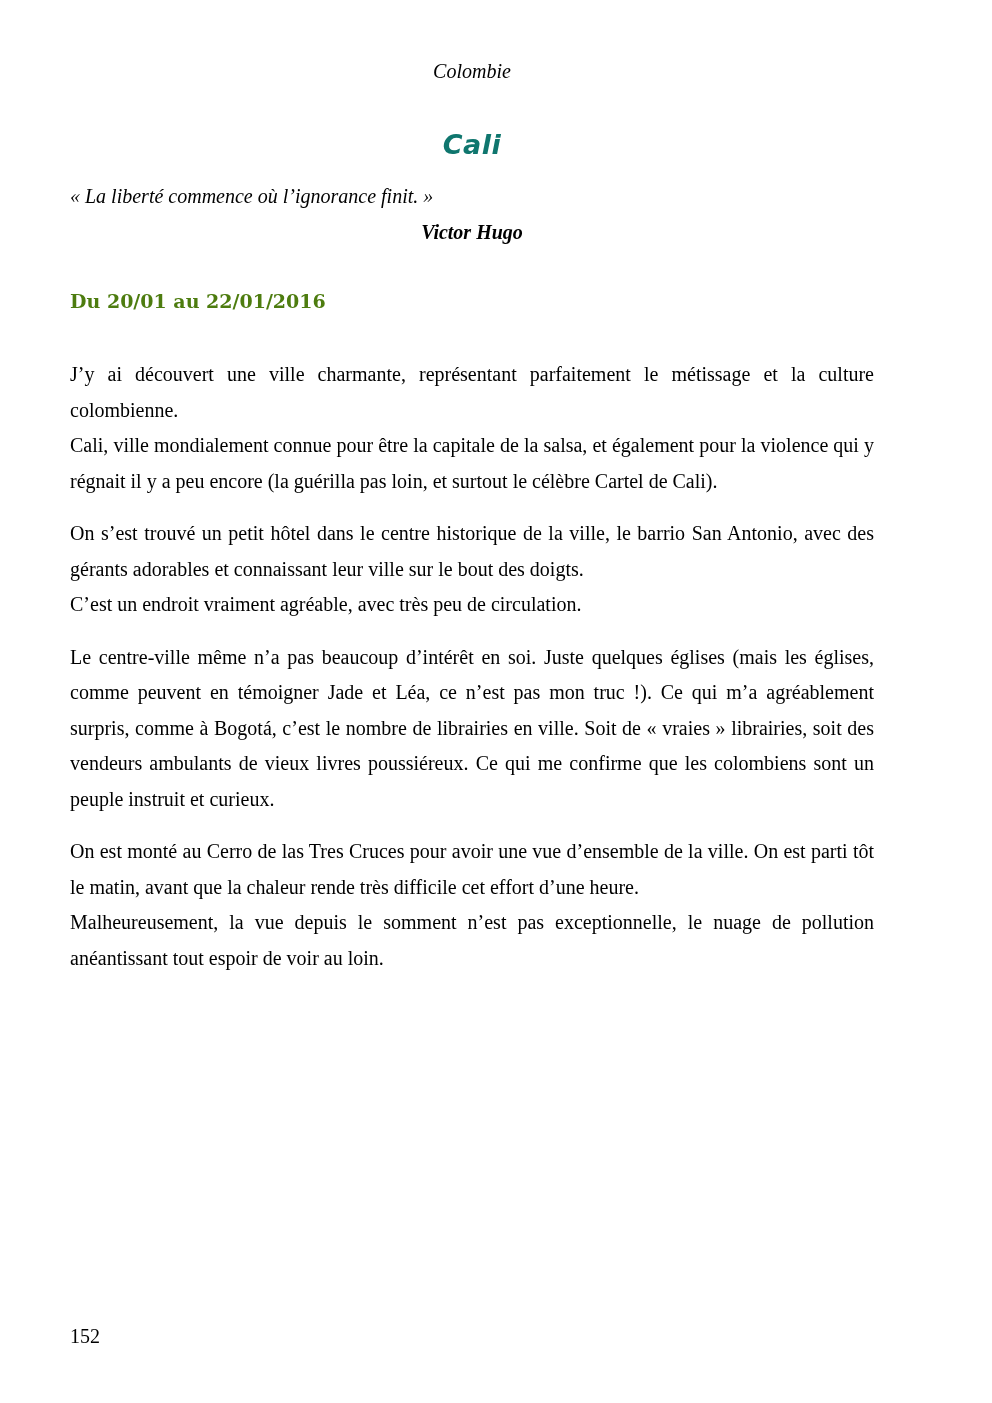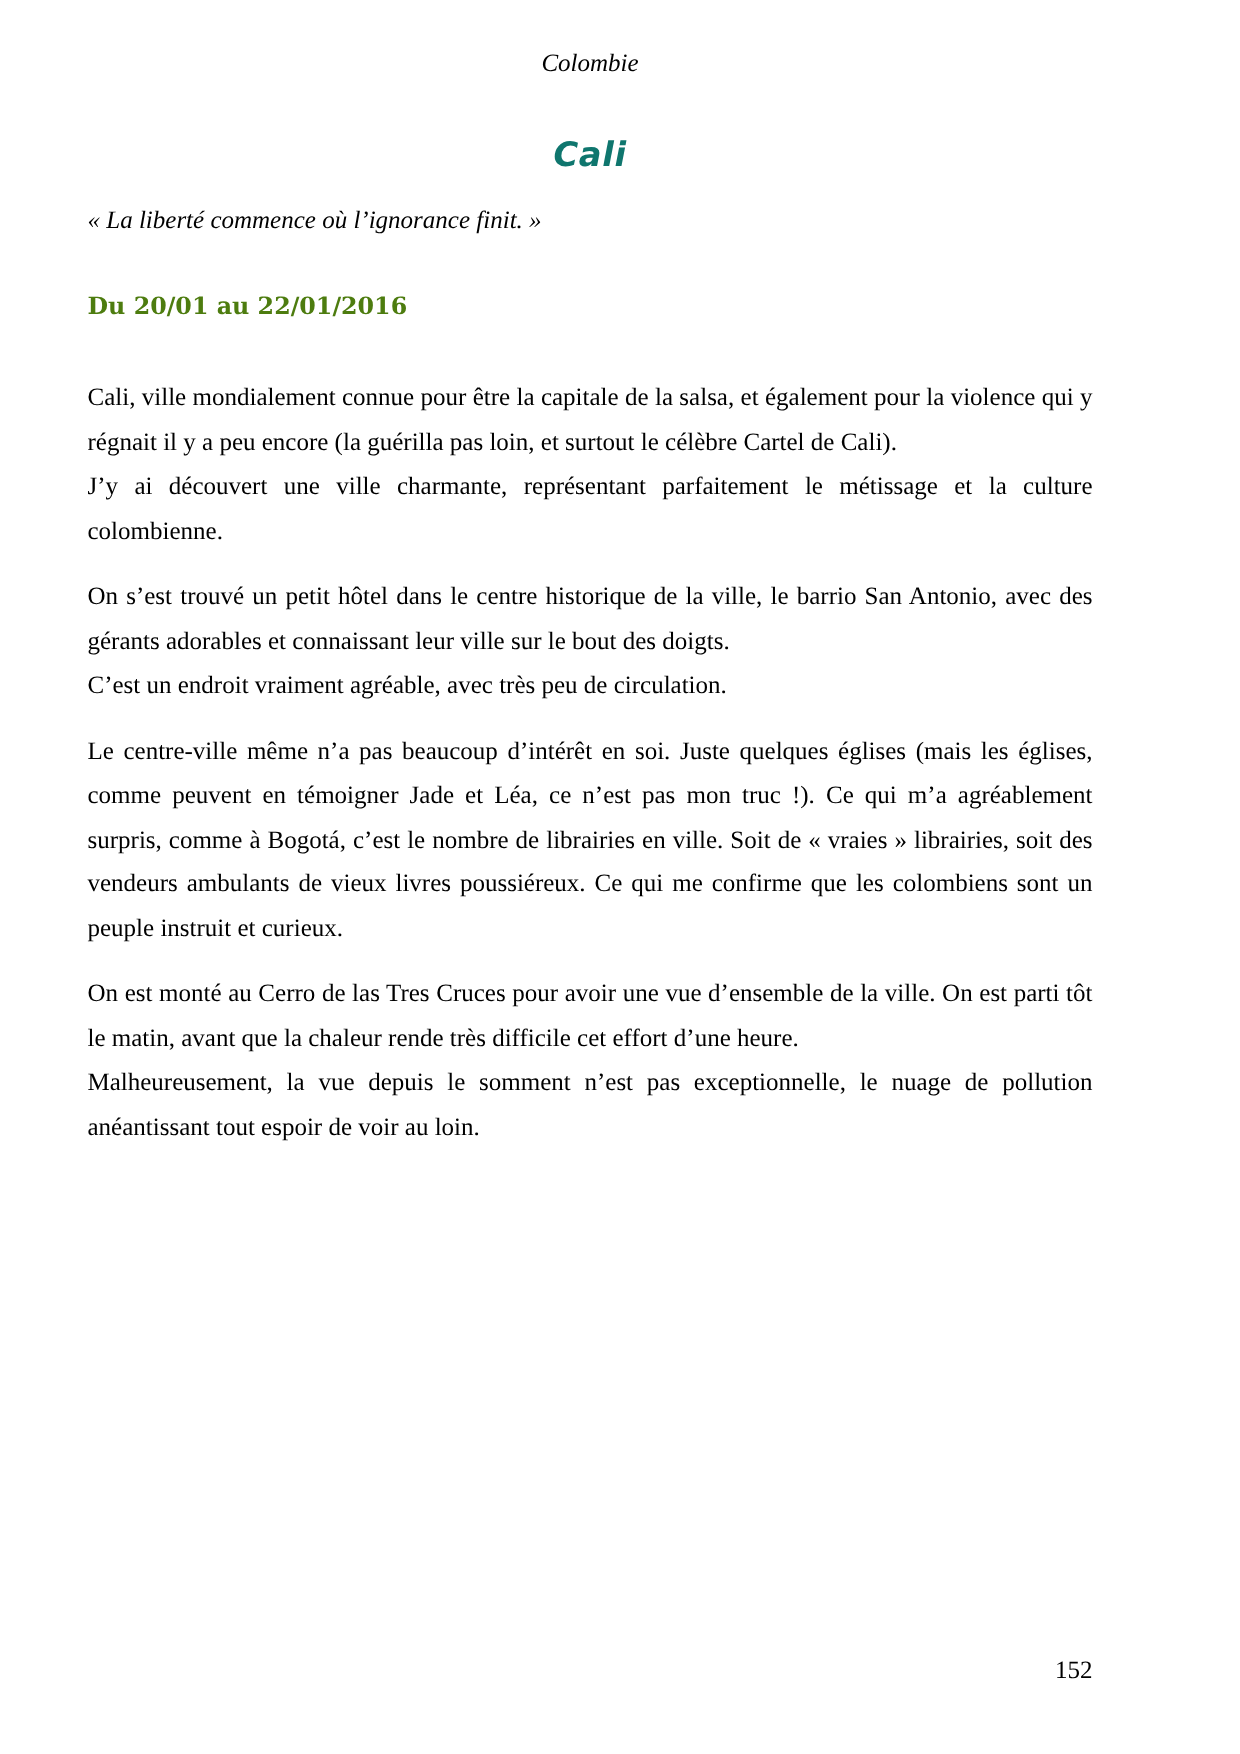--- a/index.html
+++ b/index.html
@@ -18,7 +18,7 @@
     box-sizing: border-box;
   }
   .content {
-    padding: 40px 118px 0 70px;
+    padding: 60px 118px 0 70px;
   }
   .doc-header {
     text-align: center;

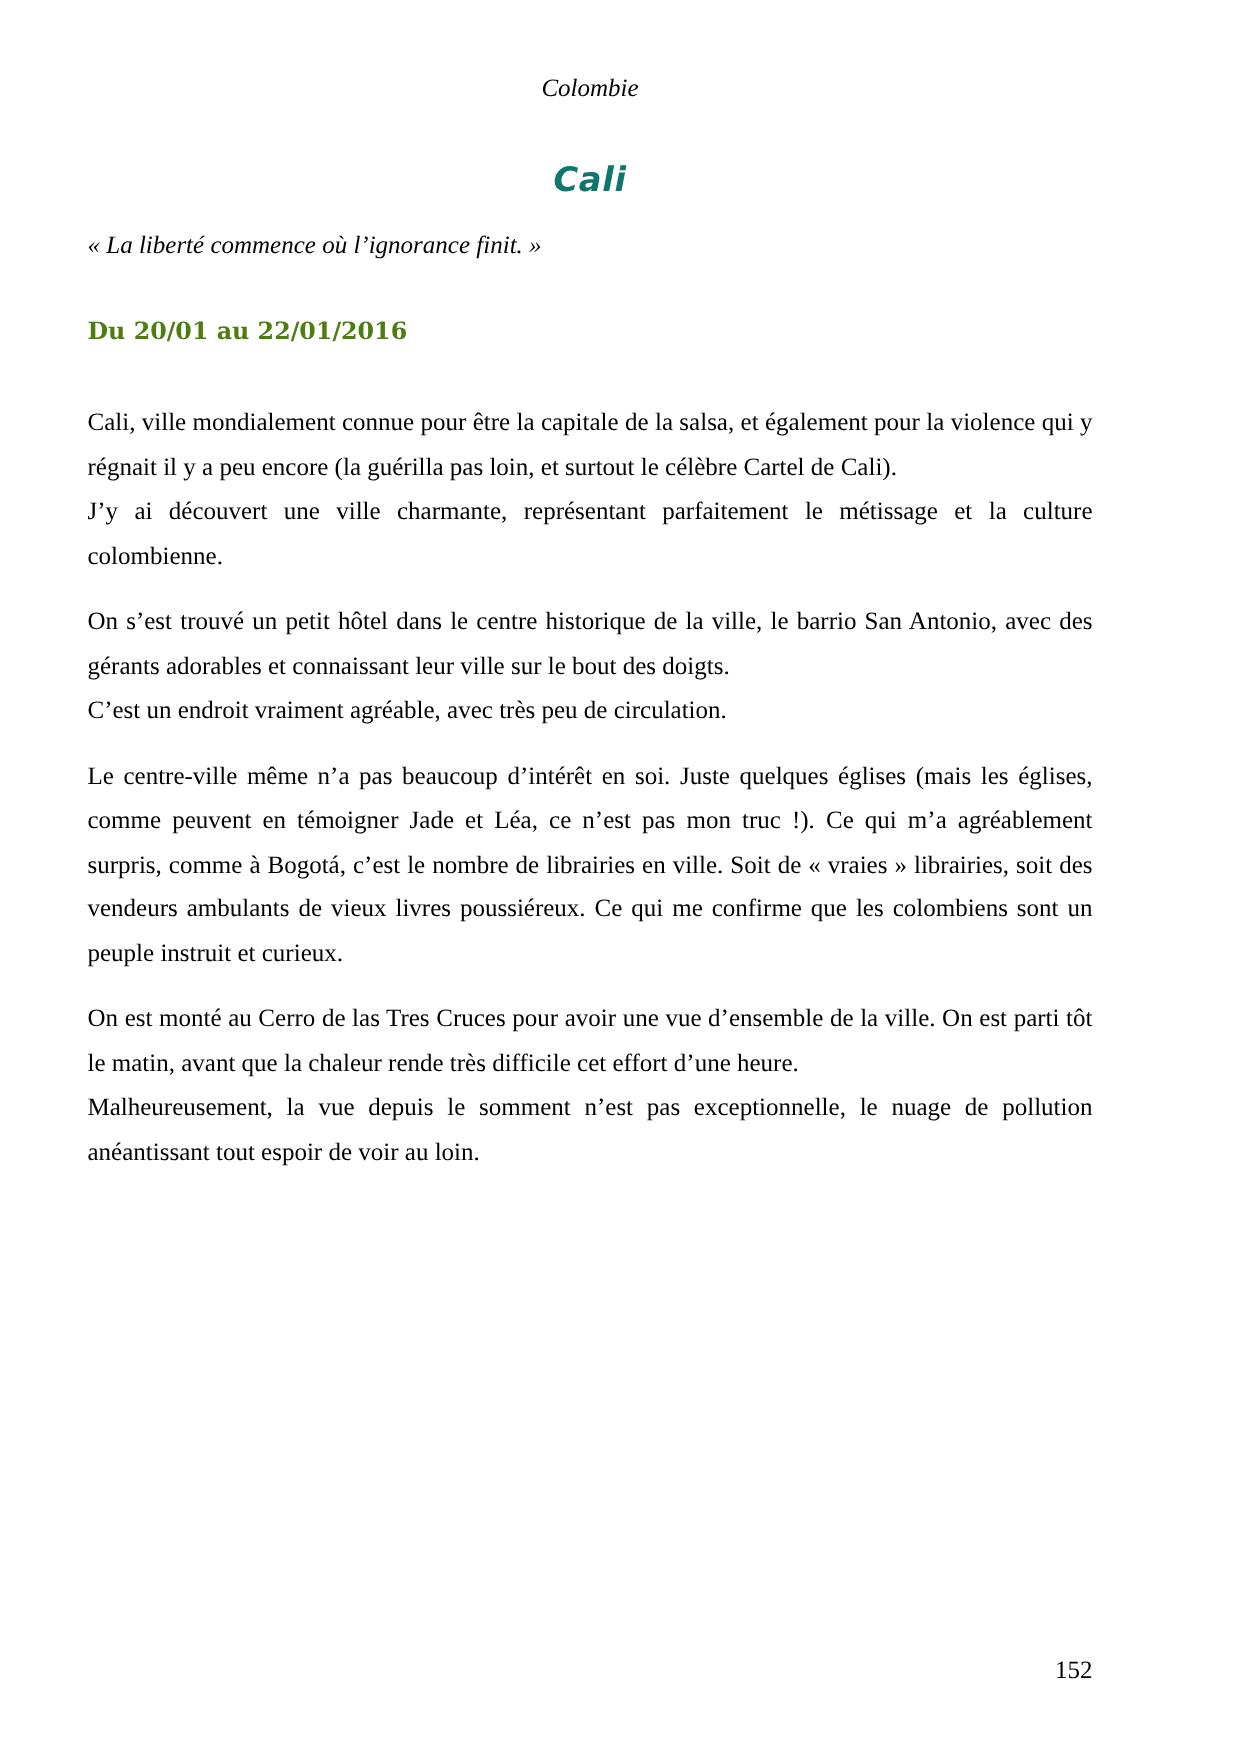--- a/index.html
+++ b/index.html
@@ -94,6 +94,7 @@
 
     <div class="quote">« La liberté commence où l’ignorance finit. »</div>
 
+    <div class="quote-author">Victor Hugo</div>
 
     <h2 class="date-heading" style="color: #4d7c0f;">Du 20/01 au 22/01/2016</h2>
 

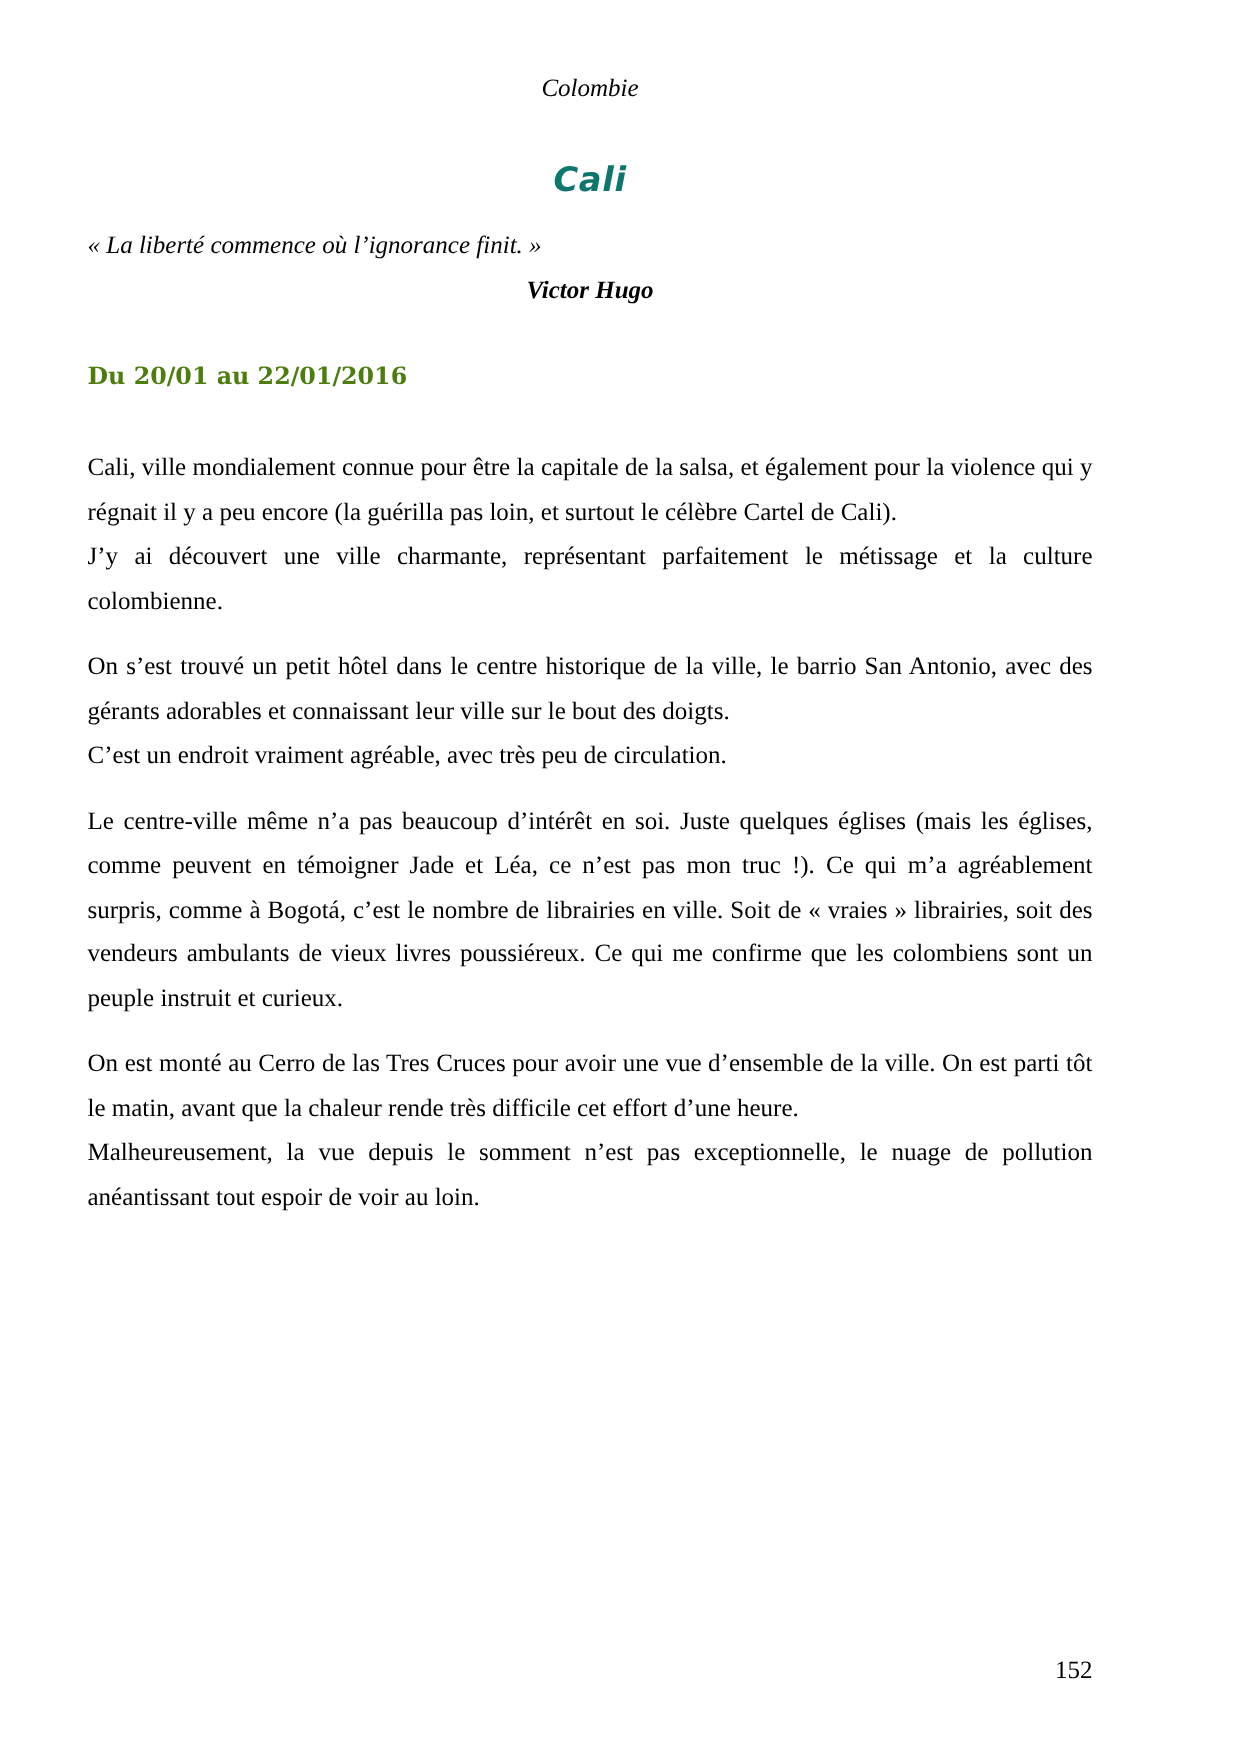--- a/index.html
+++ b/index.html
@@ -100,8 +100,8 @@
 
     <div class="body-text">
         <div class="para-block">
+          <p>J’y ai découvert une ville charmante, représentant parfaitement le métissage et la culture colombienne.</p>
           <p>Cali, ville mondialement connue pour être la capitale de la salsa, et également pour la violence qui y régnait il y a peu encore (la guérilla pas loin, et surtout le célèbre Cartel de Cali).</p>
-          <p>J’y ai découvert une ville charmante, représentant parfaitement le métissage et la culture colombienne.</p>
         </div>
         <div class="para-block">
           <p>On s’est trouvé un petit hôtel dans le centre historique de la ville, le barrio San Antonio, avec des gérants adorables et connaissant leur ville sur le bout des doigts.</p>

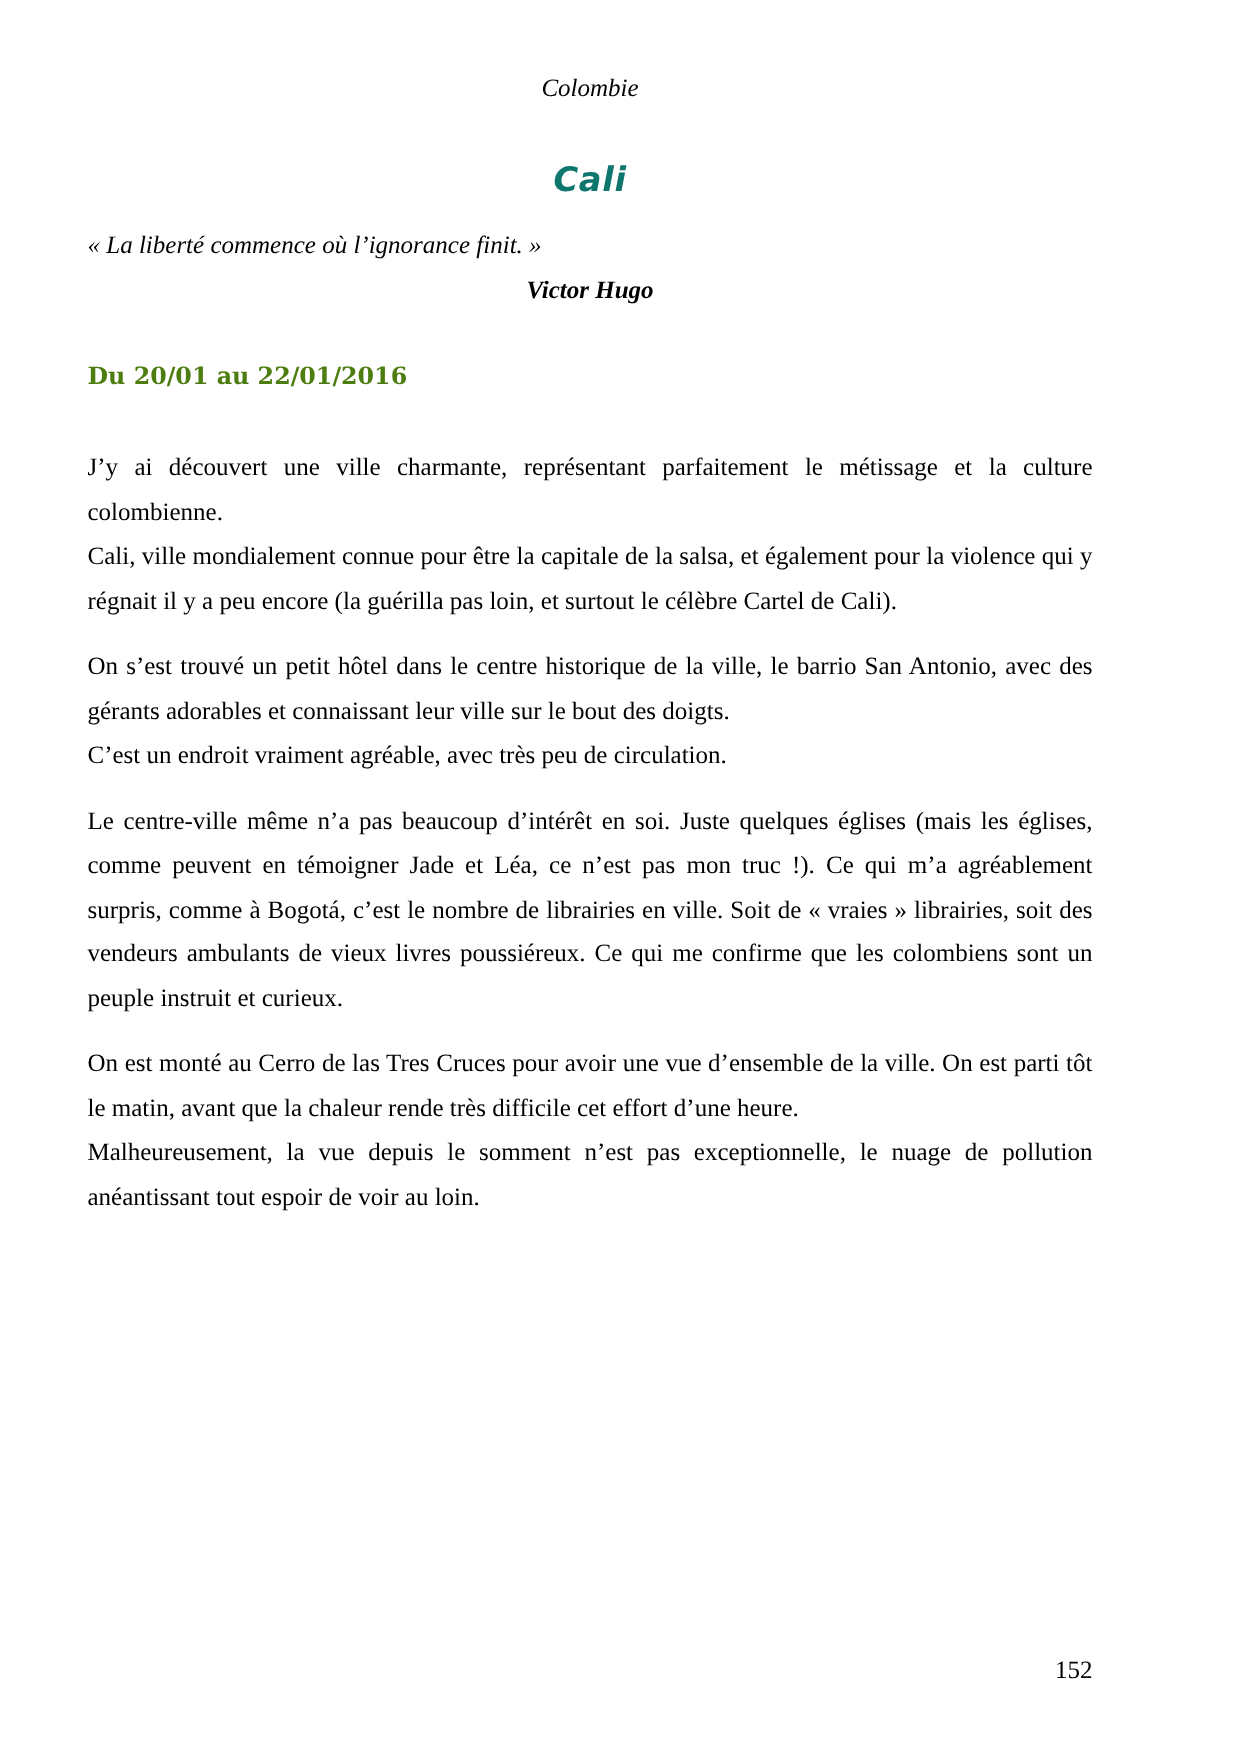--- a/index.html
+++ b/index.html
@@ -78,7 +78,7 @@
     bottom: 54px;
     left: 70px;
     right: 118px;
-    text-align: right;
+    text-align: left;
     font-size: 20px;
     line-height: 26px;
   }

